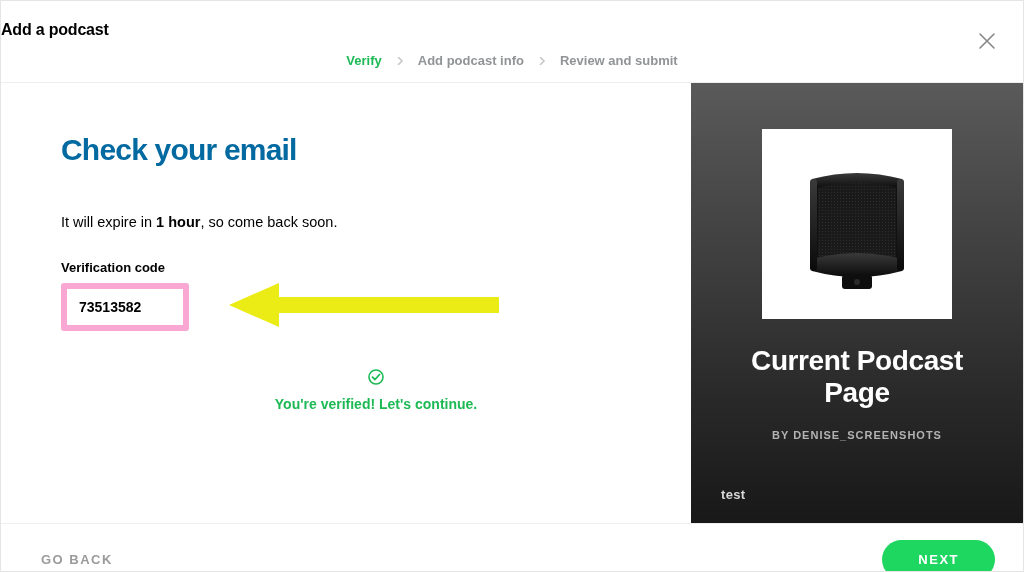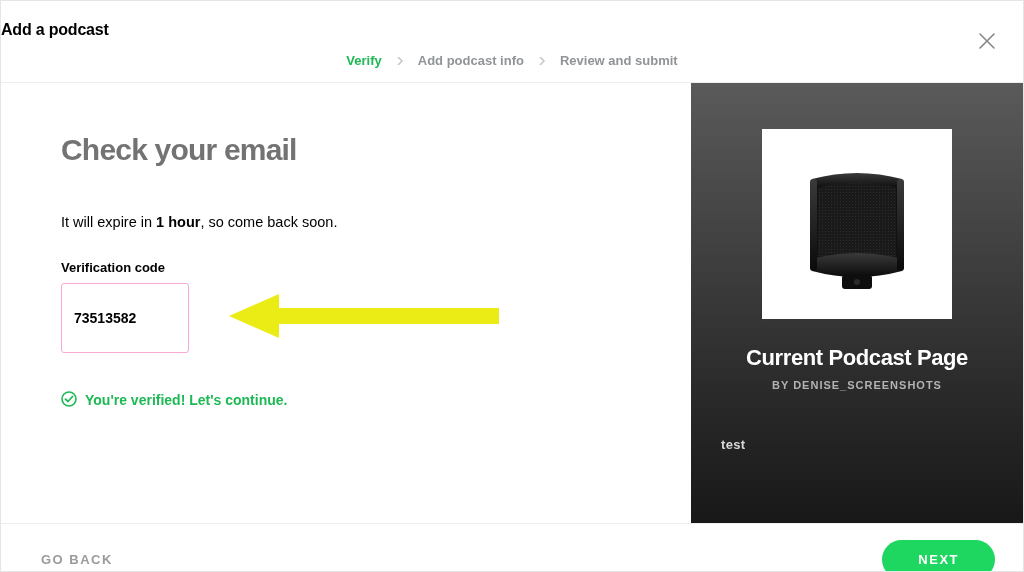--- a/index.html
+++ b/index.html
@@ -55,7 +55,7 @@
       font-weight: 900;
       letter-spacing: -0.8px;
       margin-bottom: 22px;
-      color: #737373;
+      color: #0369a1;
     }
     .desc {
       font-size: 14.5px;

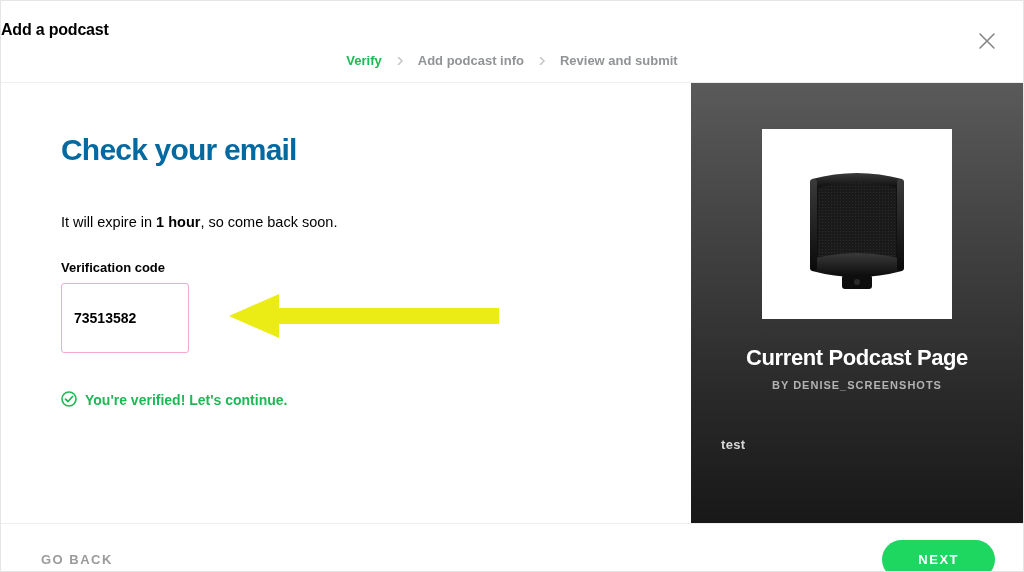--- a/index.html
+++ b/index.html
@@ -78,8 +78,8 @@
     }
     .code-input {
       width: 128px;
-      padding: 26px 12px;
-      border: 1px solid #f9a8d4;
+      padding: 10px 12px;
+      border: 6px solid #f9a8d4;
       border-radius: 3px;
       font-size: 14px;
       font-weight: 700;

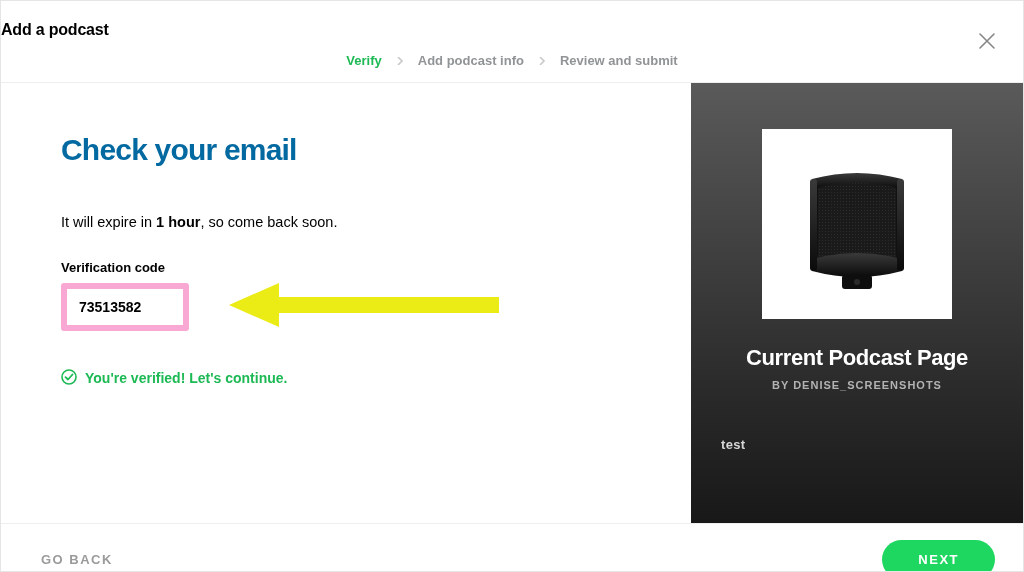--- a/index.html
+++ b/index.html
@@ -115,10 +115,10 @@
       justify-content: center;
     }
     .podcast-title {
-      font-size: 22px;
+      font-size: 28px;
       font-weight: 800;
       letter-spacing: -0.4px;
-      margin-bottom: 8px;
+      margin-bottom: 20px;
     }
     .podcast-author {
       font-size: 11px;

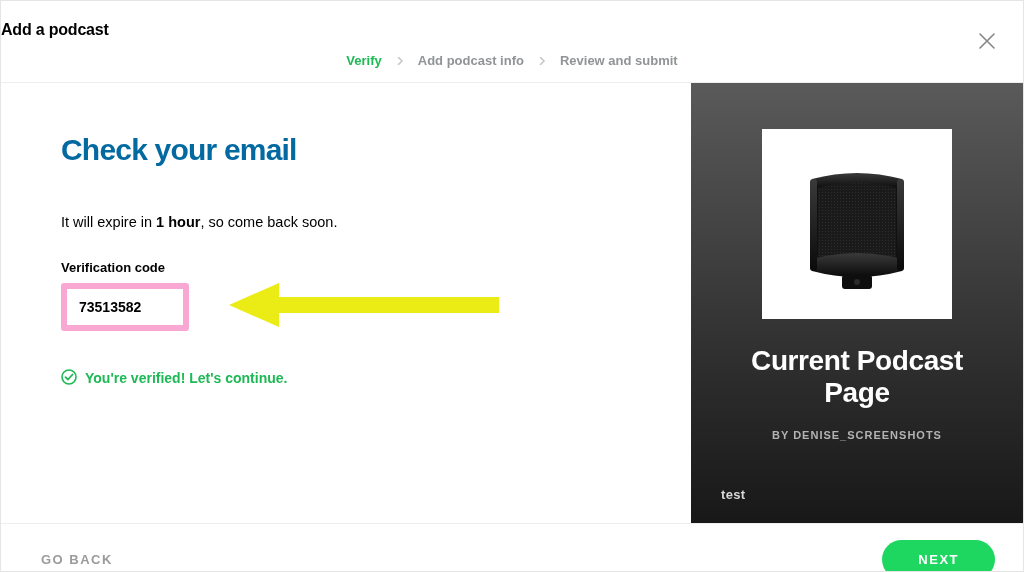--- a/index.html
+++ b/index.html
@@ -94,6 +94,7 @@
       color: #1db954;
       font-size: 14px;
       font-weight: 700;
+      flex-direction: column;
     }
     .preview {
       width: 332px;

